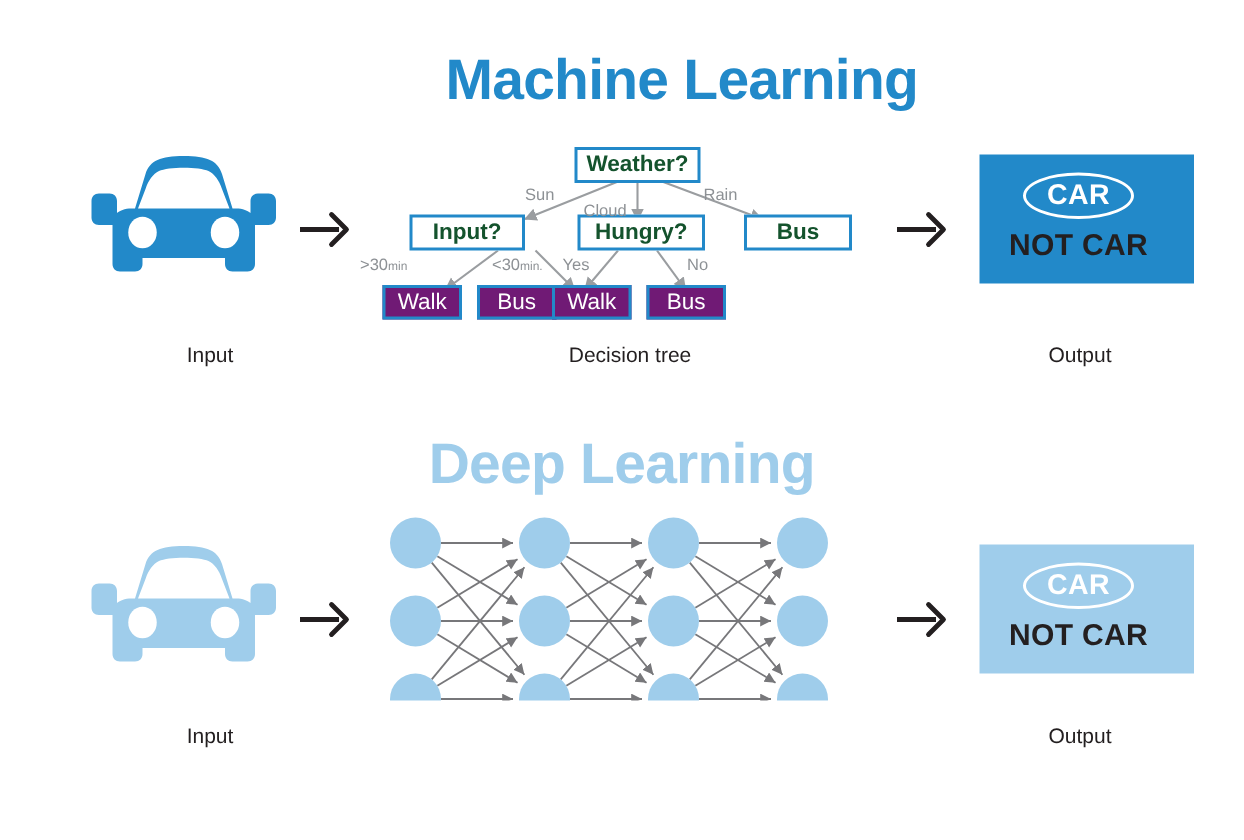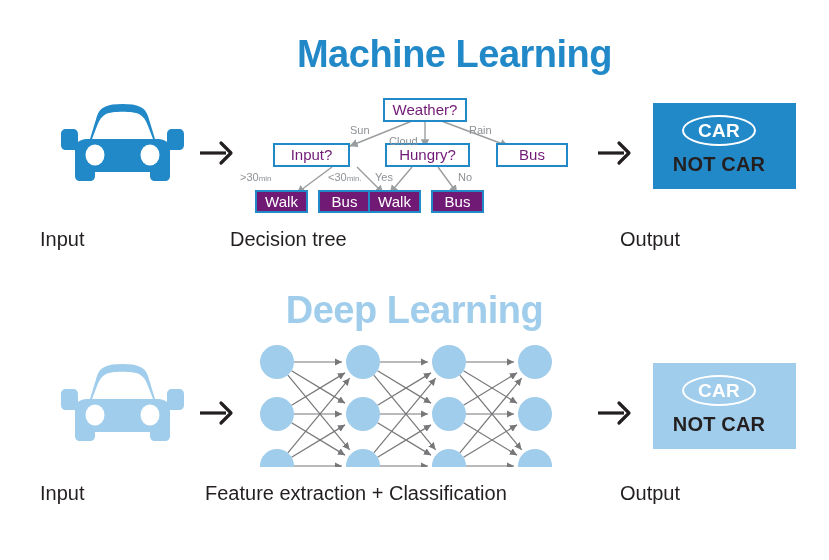--- a/index.html
+++ b/index.html
@@ -130,7 +130,8 @@
   .tnode.open {
     background: #ffffff;
     border: 2.5px solid #2289c9;
-    color: #701a75;
+    color: #14532d;
+    font-weight: bold;
   }
   .tnode.filled {
     background: #701a75;

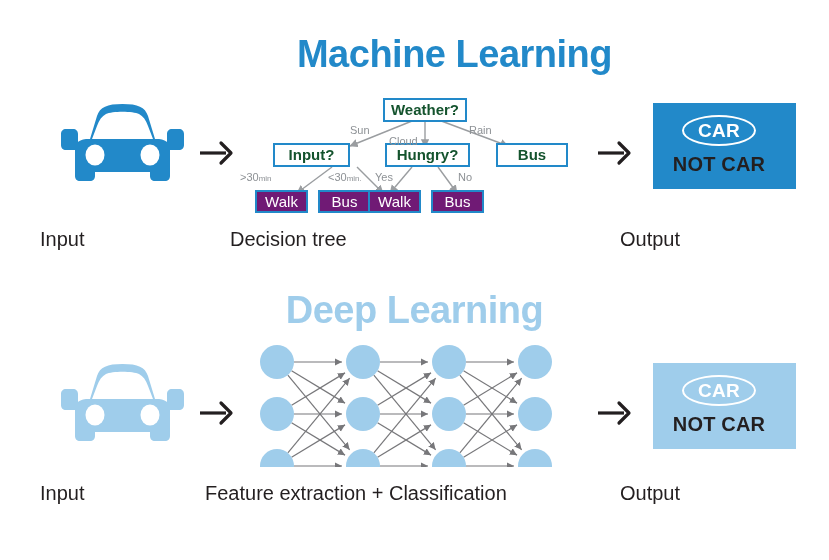--- a/index.html
+++ b/index.html
@@ -38,7 +38,8 @@
   
   .caption {
     position: absolute;
-    font-size: 20px;
+    text-align: center;
+    font-size: 14px;
     color: #231f20;
     white-space: nowrap;
   }

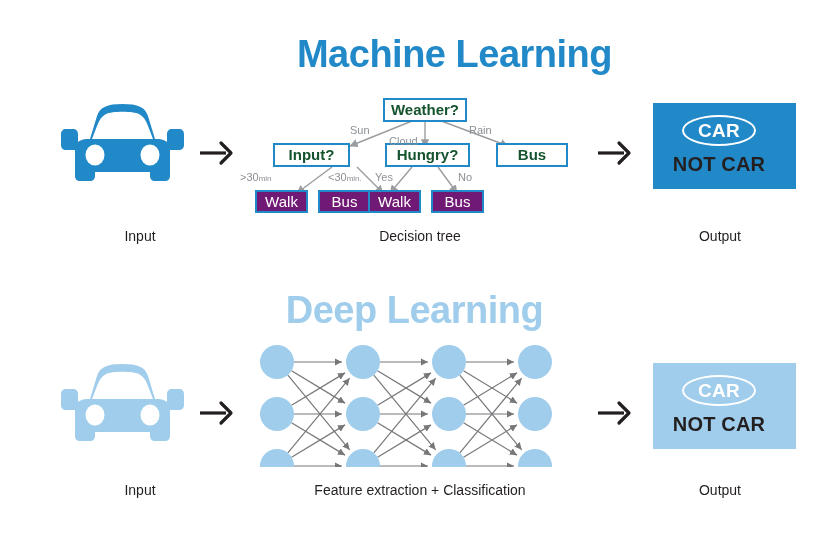--- a/index.html
+++ b/index.html
@@ -350,7 +350,6 @@
   </div>
 
   <div class="caption cap-input-2">Input</div>
-  <div class="caption cap-mid-2">Feature extraction + Classification</div>
   <div class="caption cap-output-2">Output</div>
 
 </div>

